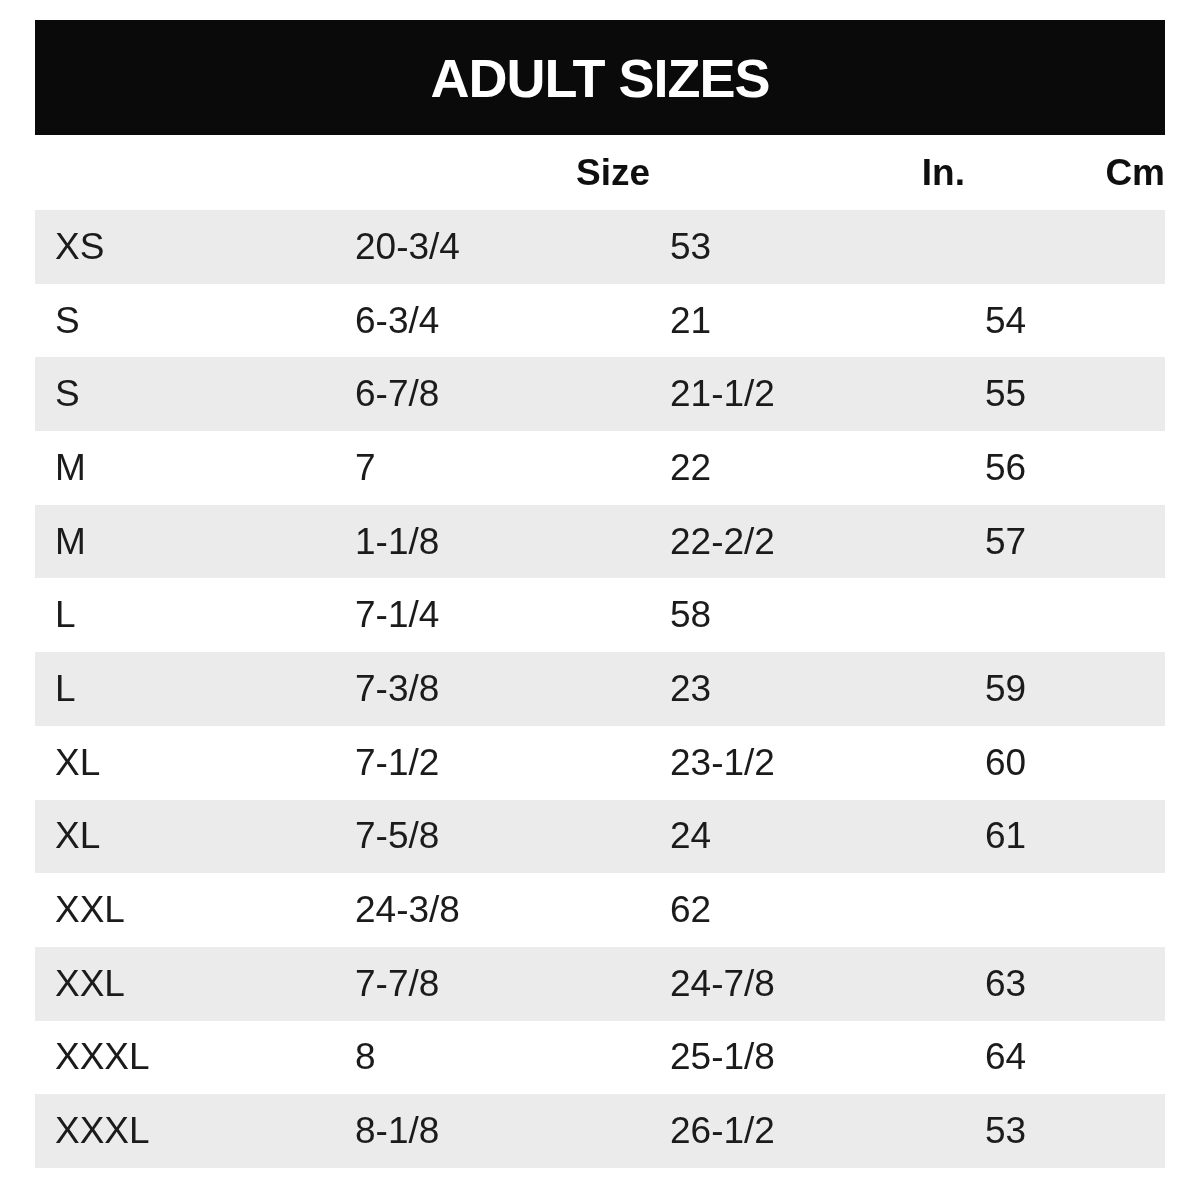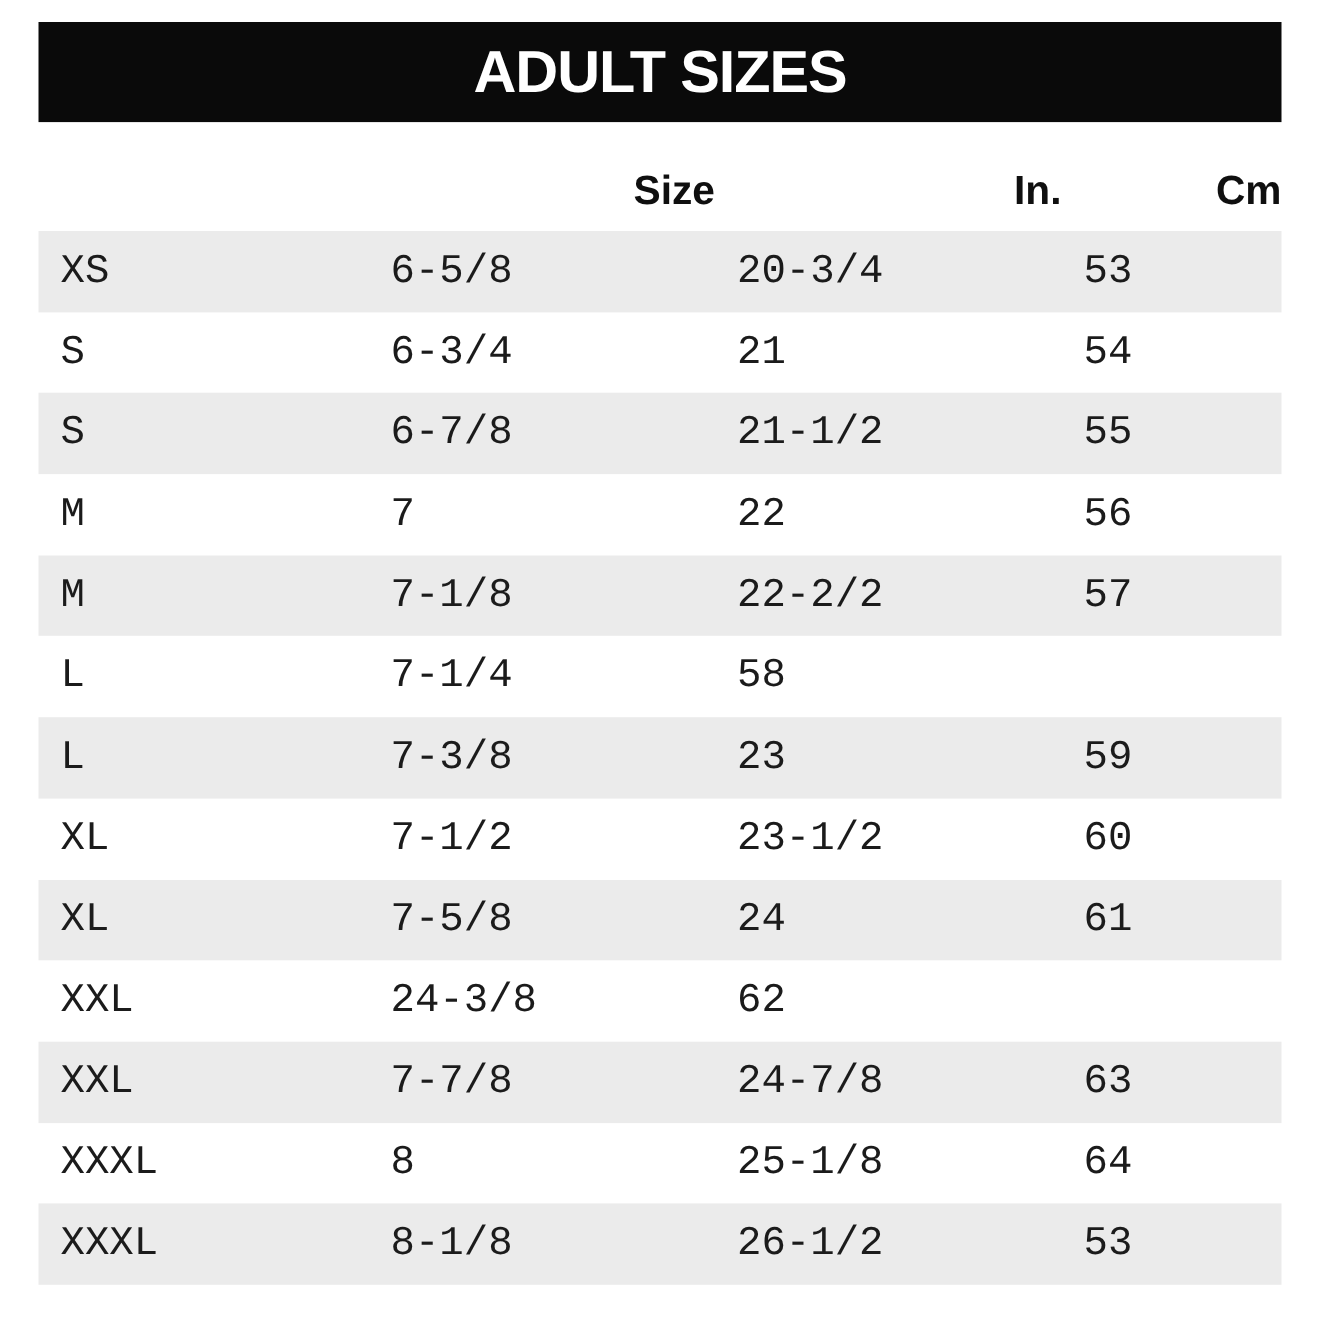--- a/index.html
+++ b/index.html
@@ -18,7 +18,7 @@
   }
   .page{position:relative;width:1200px;height:1200px;background:var(--page-bg);}
   .banner{
-    position:absolute;left:35px;top:20px;width:1130px;height:91px;
+    position:absolute;left:35px;top:20px;width:1130px;height:115px;
     background:var(--banner-bg);
     display:flex;align-items:center;justify-content:center;
   }

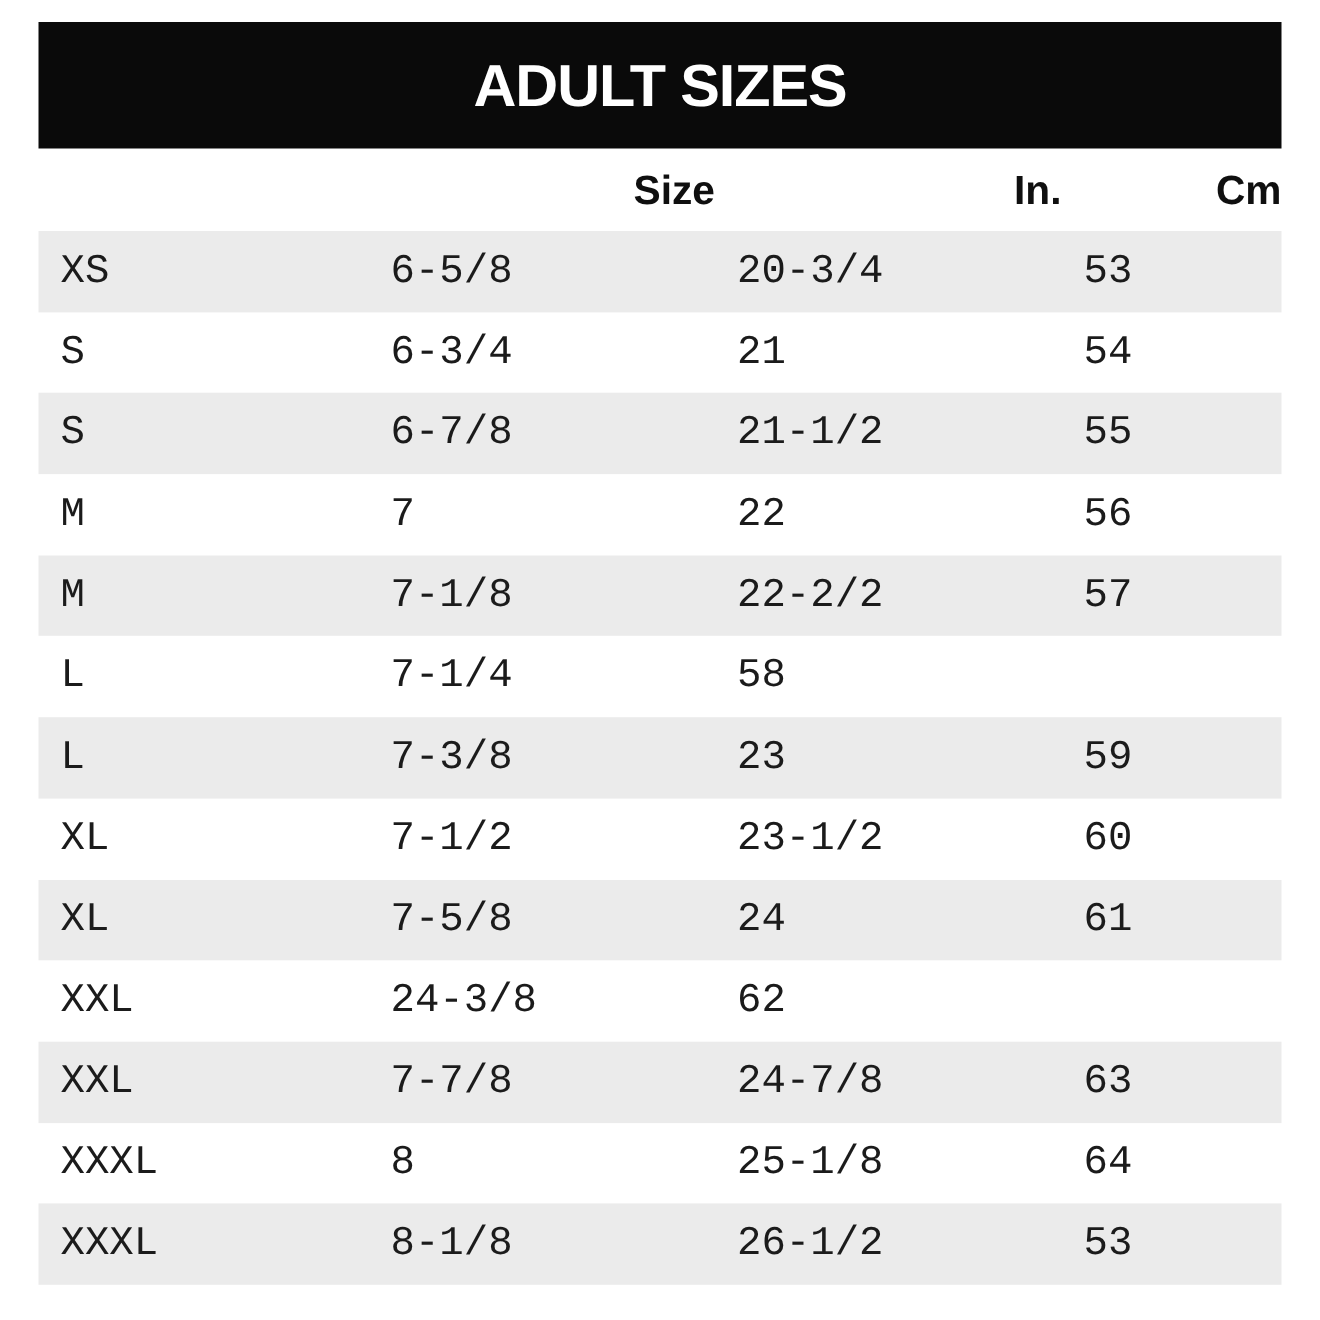--- a/index.html
+++ b/index.html
@@ -37,7 +37,7 @@
     font-weight:bold;font-size:37px;color:#0f0f0f;text-align:right;
   }
   .tbody{
-    position:absolute;left:35px;top:210px;width:1130px;font-family:Liberation Mono, monospace;
+    position:absolute;left:35px;top:210px;width:1130px;
   }
   .row{
     height:73.7px;

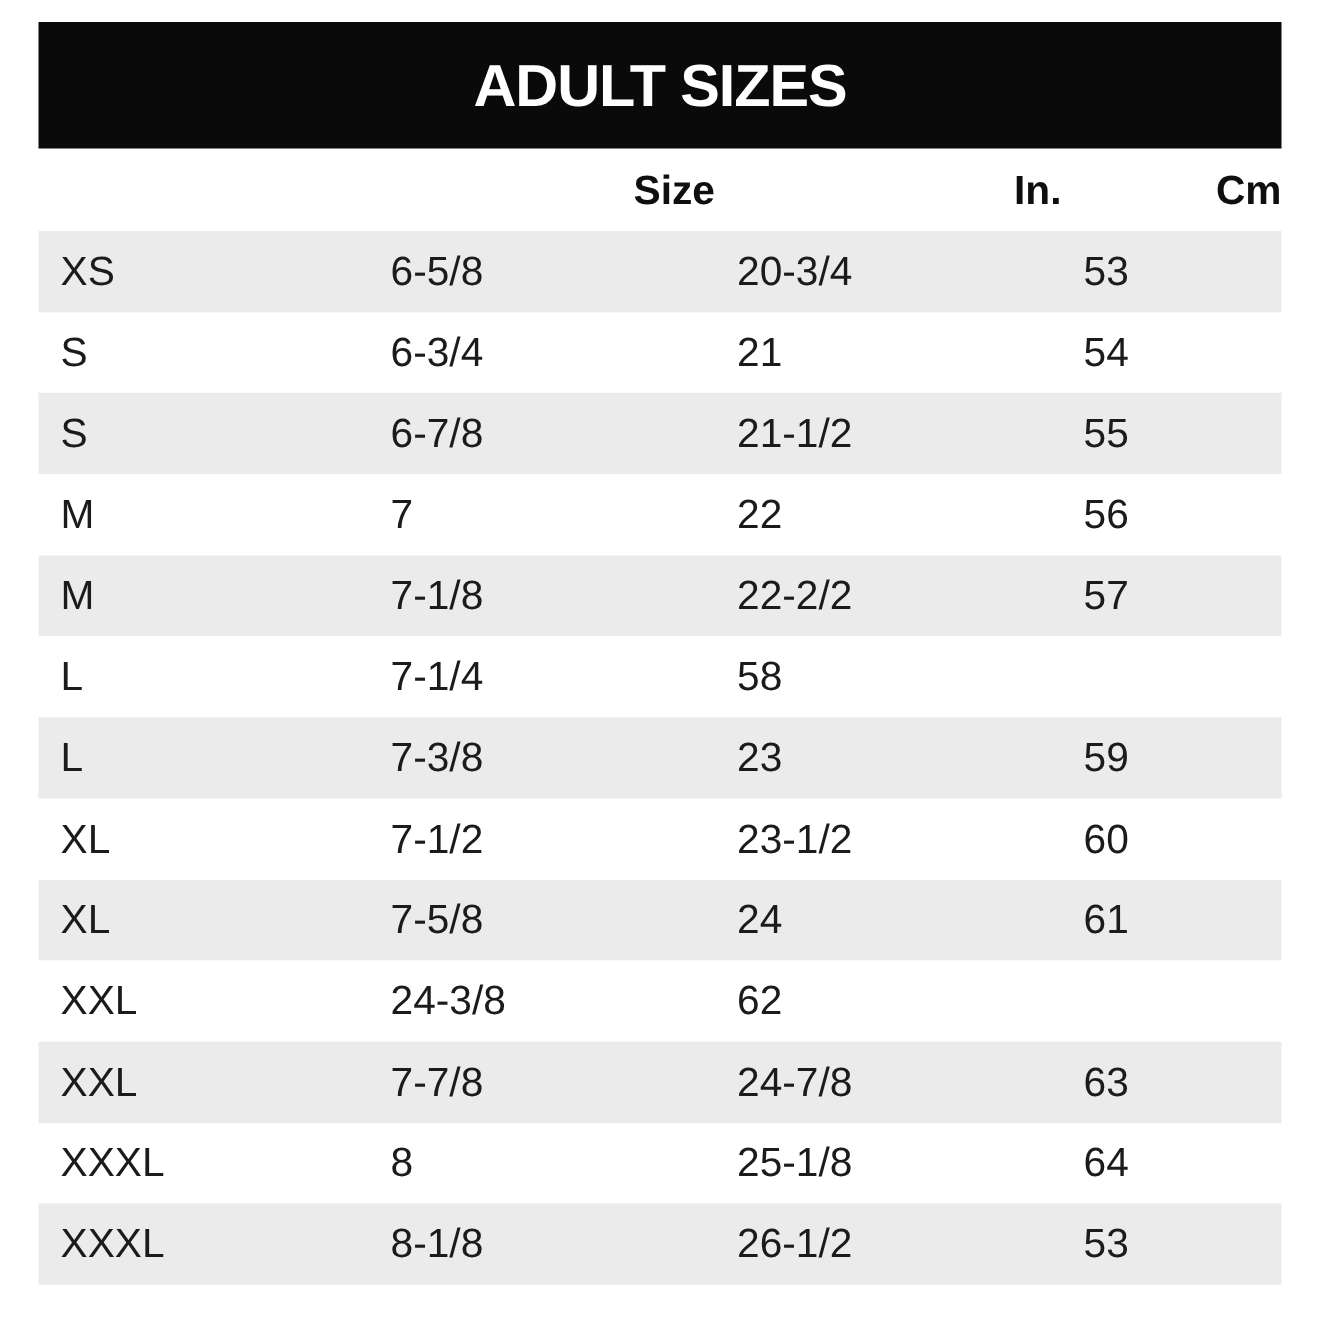--- a/index.html
+++ b/index.html
@@ -65,7 +65,6 @@
   <div class="tbody" id="rows">
       <div class="row grid-row shaded">
         <div class="cell">XS</div>
-        <div class="cell">6-5/8</div>
         <div class="cell">20-3/4</div>
         <div class="cell">53</div>
       </div>

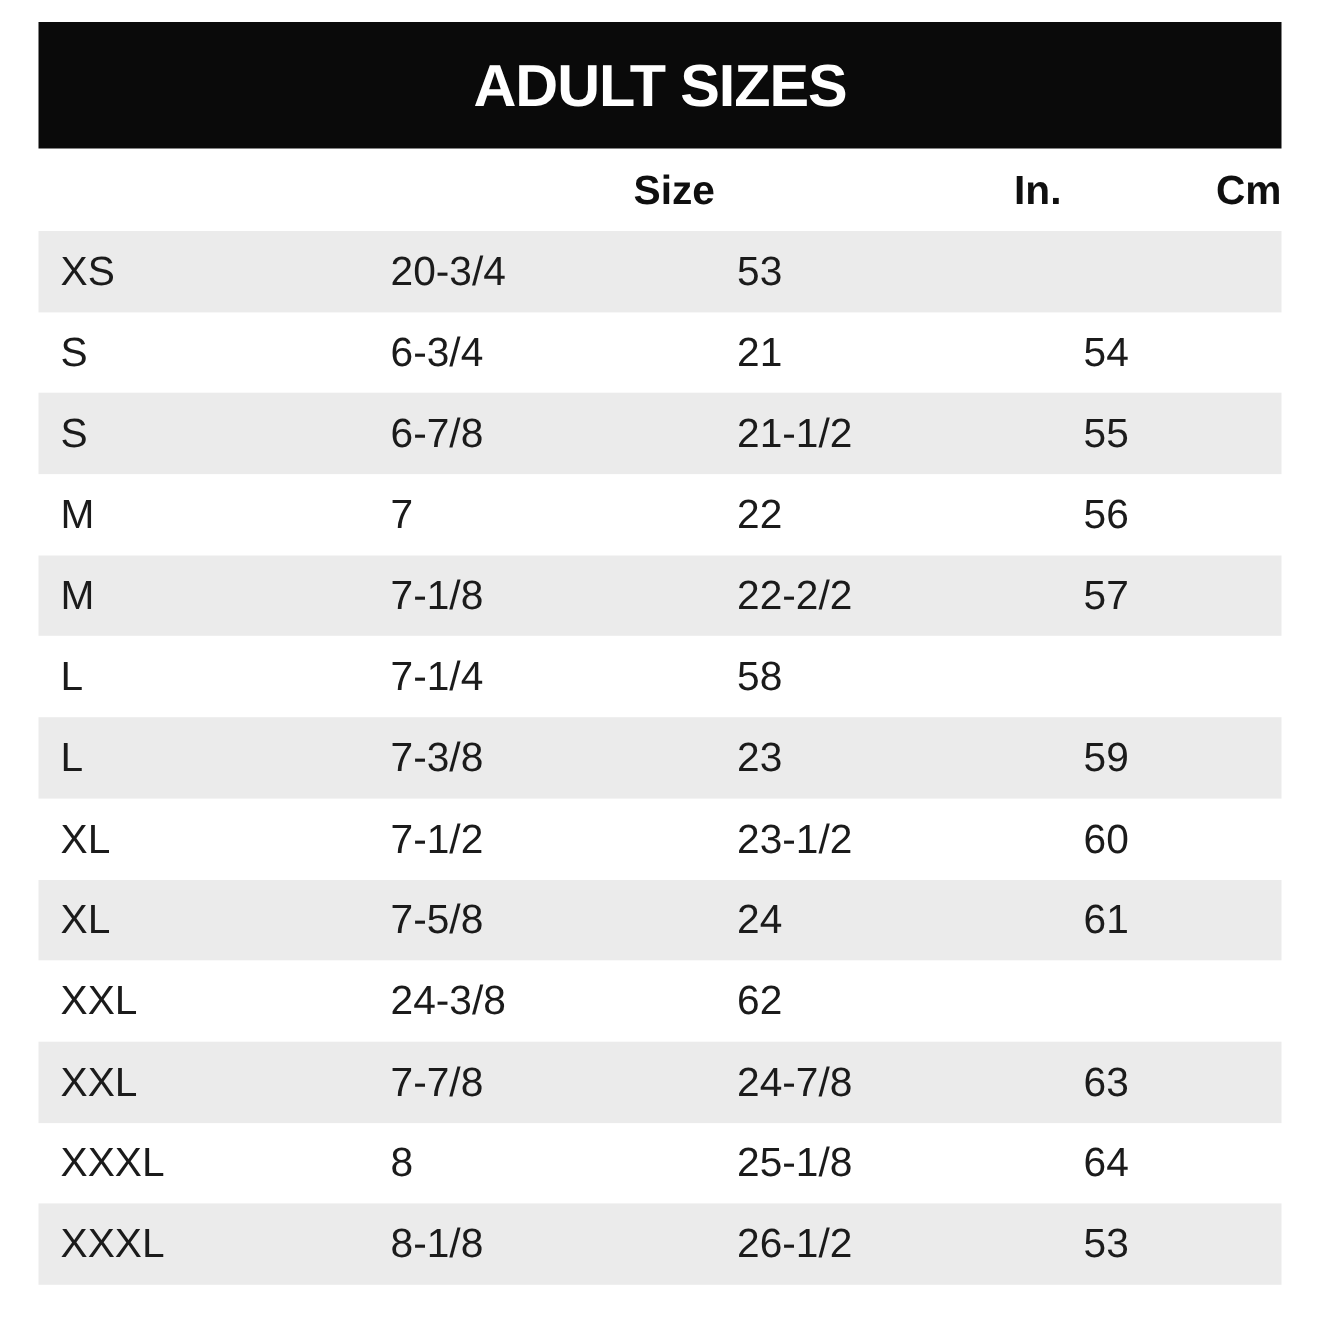--- a/index.html
+++ b/index.html
@@ -88,7 +88,7 @@
       </div>
       <div class="row grid-row shaded">
         <div class="cell">M</div>
-        <div class="cell">7-1/8</div>
+        <div class="cell">1-1/8</div>
         <div class="cell">22-2/2</div>
         <div class="cell">57</div>
       </div>

